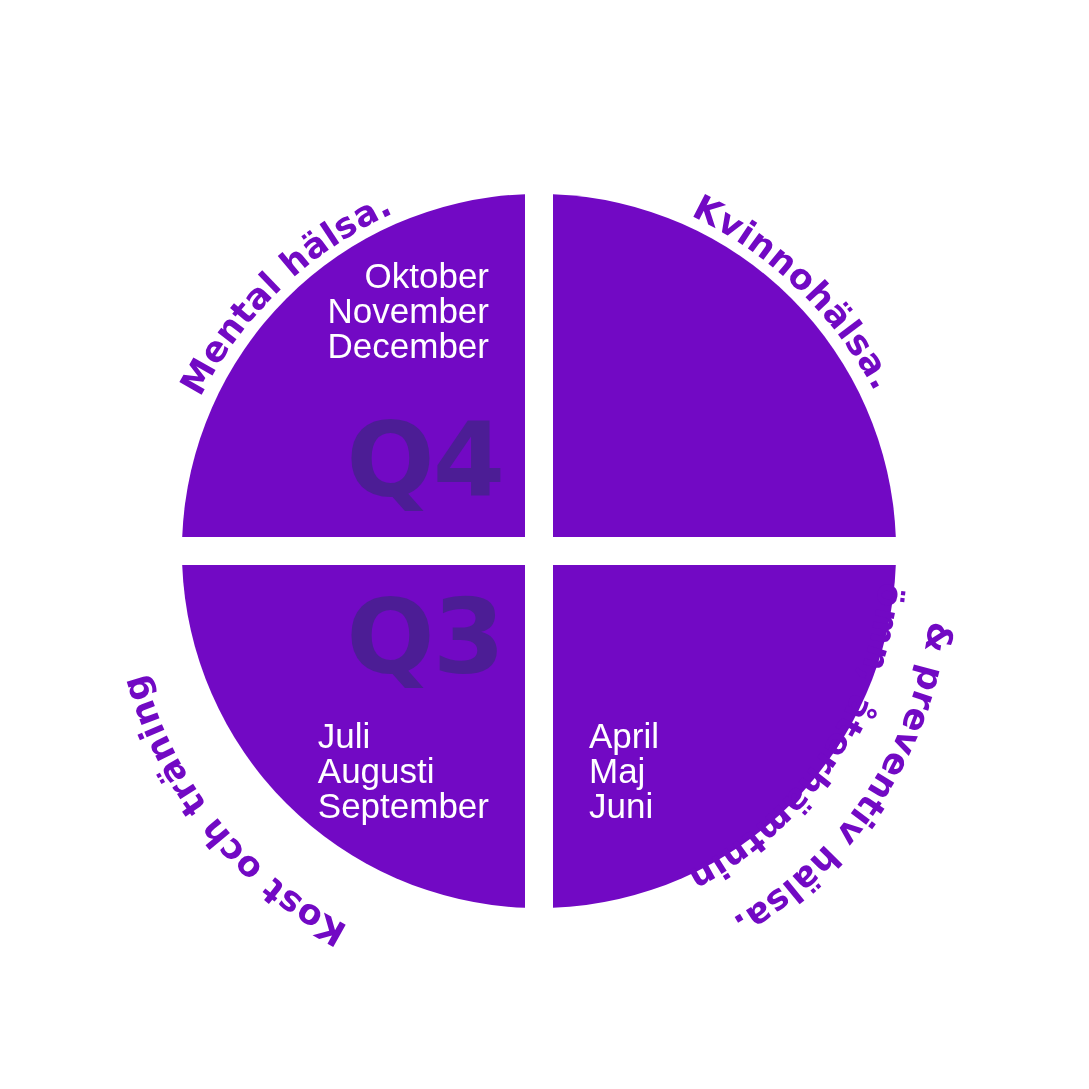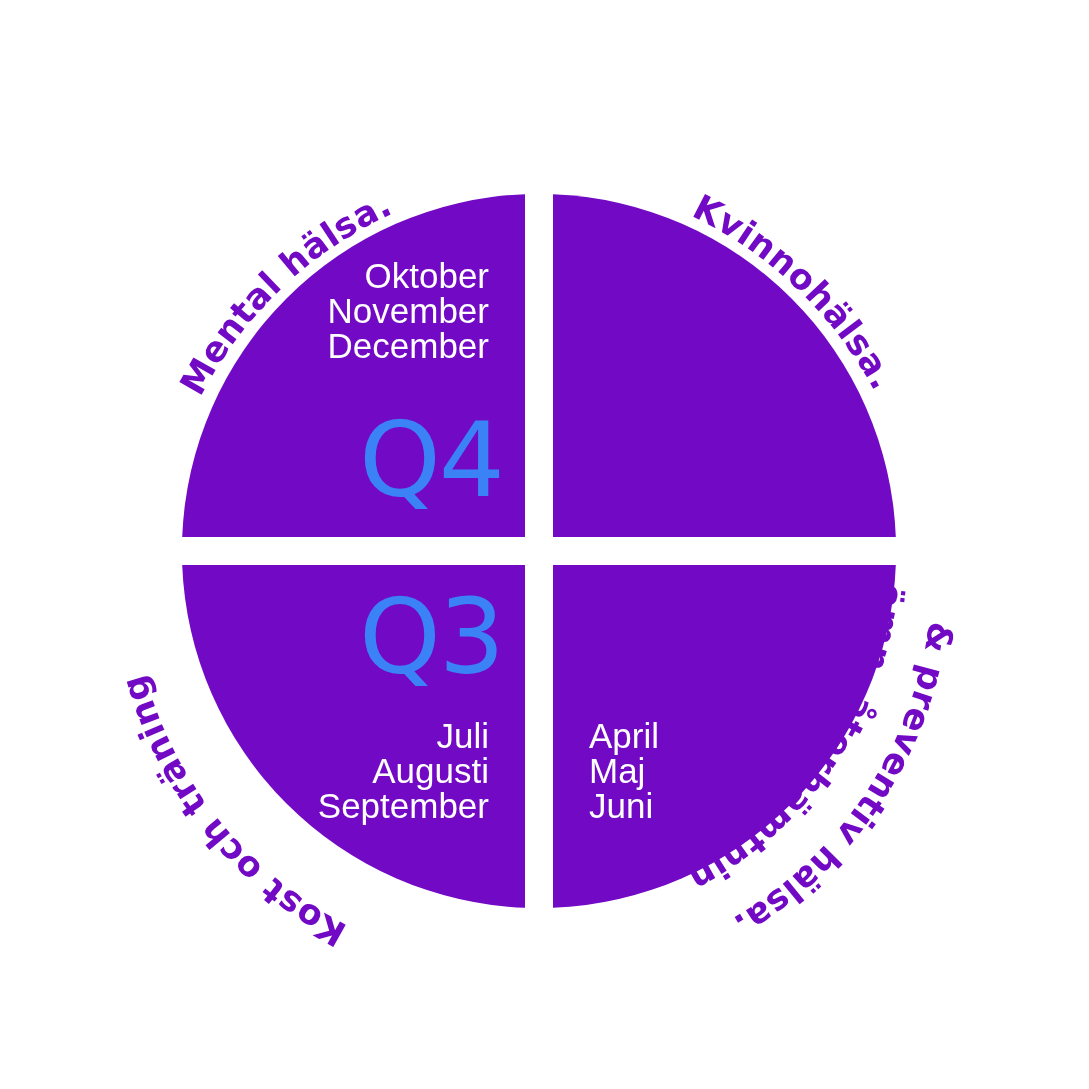--- a/index.html
+++ b/index.html
@@ -43,9 +43,9 @@
   }
   .qnum {
     position: absolute;
-    color: #3b82f6;
+    color: #4c1d95;
     font-family: "DejaVu Sans", sans-serif;
-    font-weight: normal;
+    font-weight: bold;
     font-size: 104px;
     line-height: 104px;
     letter-spacing: -2px;

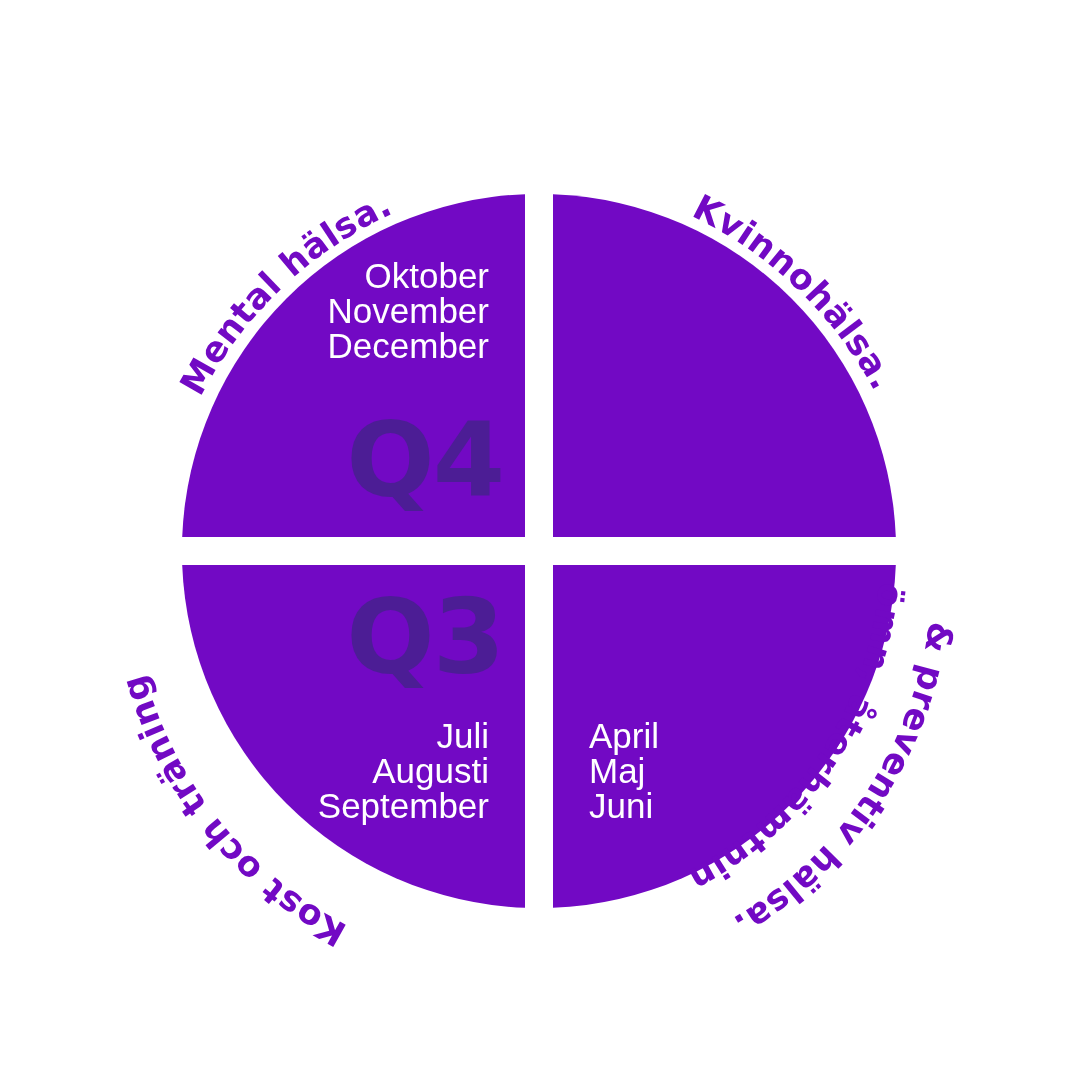--- a/index.html
+++ b/index.html
@@ -59,7 +59,7 @@
   #q1-number { left: 583px; top: 408px; text-align: left; }
   
   #q3-number { right: 586px; top: 585px; text-align: center; }
-  #q3-months { right: 600px; top: 718px; text-align: right; }
+  #q3-months { right: 600px; top: 718px; }
   
   #q2-number { left: 583px; top: 585px; text-align: left; }
   #q2-months { left: 589px; top: 718px; text-align: left; }

